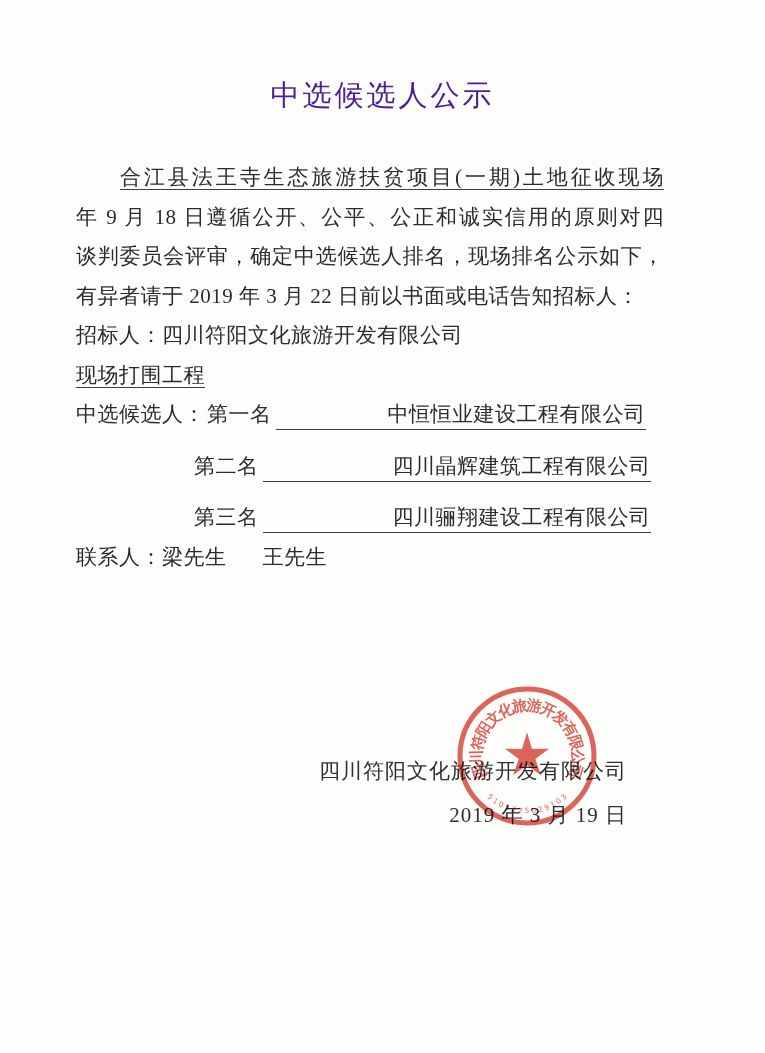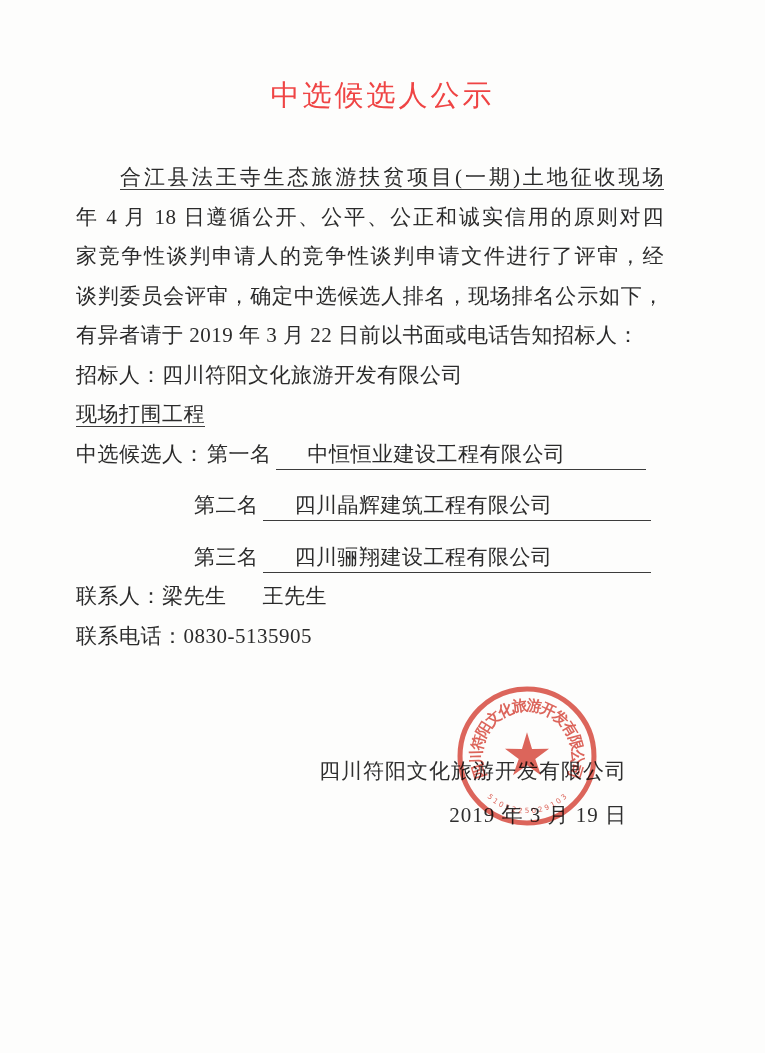--- a/index.html
+++ b/index.html
@@ -16,7 +16,7 @@
     position:absolute; top:76px; left:0; width:100%;
     margin:0; text-align:center;
     font-size:29px; font-weight:500; letter-spacing:3px;
-    color:#ef4444;
+    color:#4c1d95;
   }
   .content {
     position:absolute; left:76px; top:158px; width:588px;

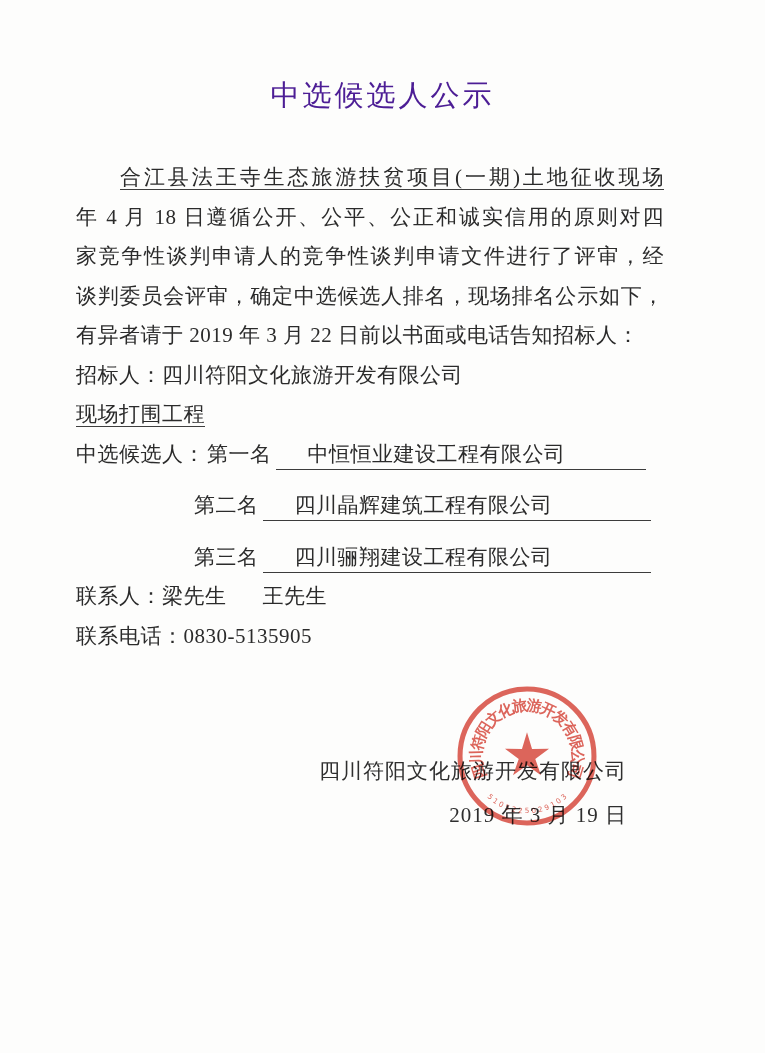--- a/index.html
+++ b/index.html
@@ -71,7 +71,7 @@
 
   <div class="content">
     <div class="ln justify indent"><span class="u">合江县法王寺生态旅游扶贫项目(一期)土地征收现场</span></div>
-    <div class="ln justify">年 4 月 18 日遵循公开、公平、公正和诚实信用的原则对四</div>
+    <div class="ln justify">年 9 月 18 日遵循公开、公平、公正和诚实信用的原则对四</div>
     <div class="ln justify">家竞争性谈判申请人的竞争性谈判申请文件进行了评审，经</div>
     <div class="ln justify">谈判委员会评审，确定中选候选人排名，现场排名公示如下，</div>
     <div class="ln">有异者请于 2019 年 3 月 22 日前以书面或电话告知招标人：</div>

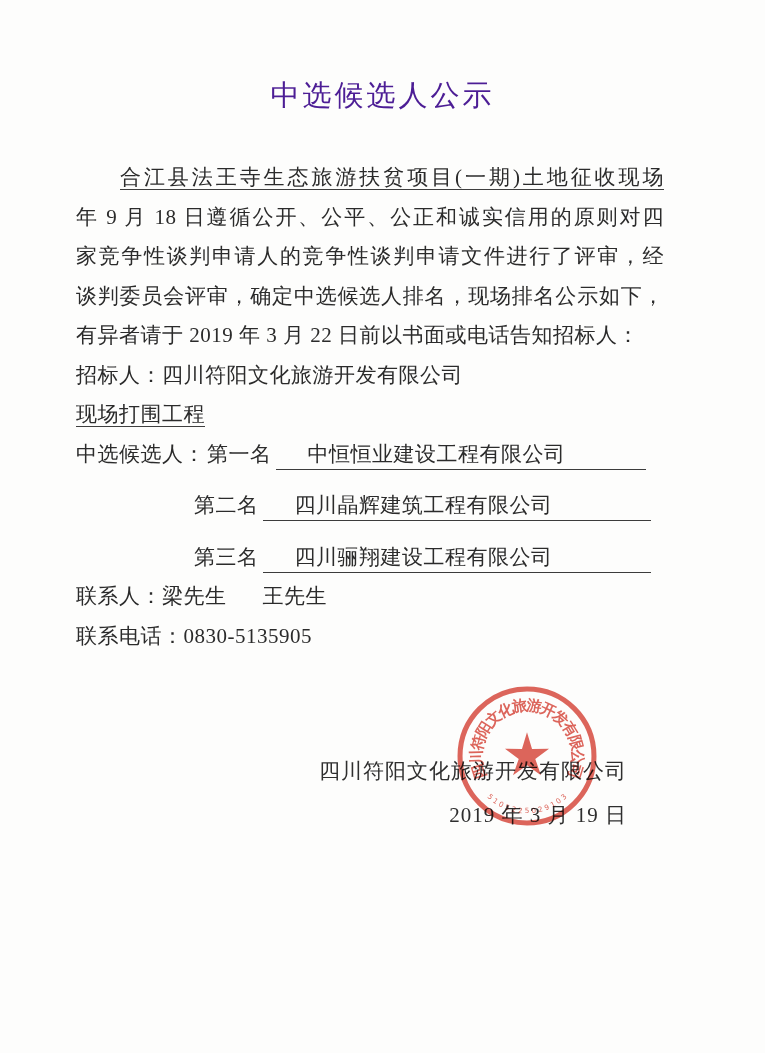--- a/index.html
+++ b/index.html
@@ -72,7 +72,6 @@
   <div class="content">
     <div class="ln justify indent"><span class="u">合江县法王寺生态旅游扶贫项目(一期)土地征收现场</span></div>
     <div class="ln justify">年 9 月 18 日遵循公开、公平、公正和诚实信用的原则对四</div>
-    <div class="ln justify">家竞争性谈判申请人的竞争性谈判申请文件进行了评审，经</div>
     <div class="ln justify">谈判委员会评审，确定中选候选人排名，现场排名公示如下，</div>
     <div class="ln">有异者请于 2019 年 3 月 22 日前以书面或电话告知招标人：</div>
 

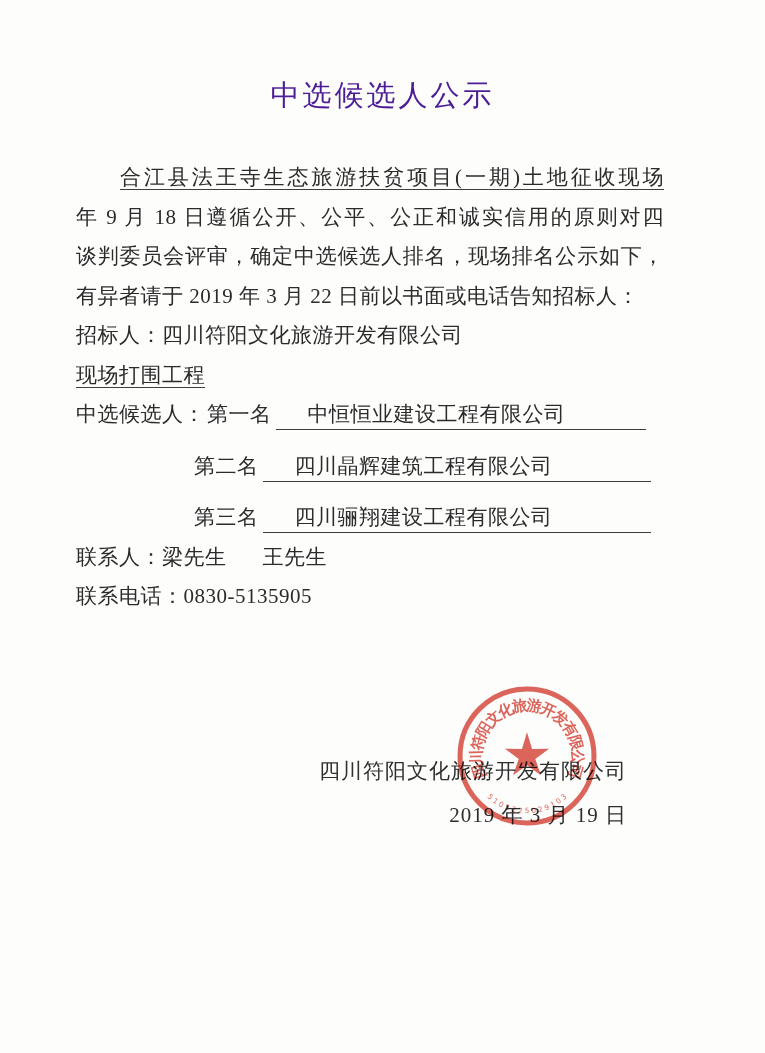--- a/index.html
+++ b/index.html
@@ -32,7 +32,7 @@
   .blank {
     display:inline-block; white-space:nowrap;
     border-bottom:1.6px solid #3c3c3c;
-    line-height:30px; margin-left:4px; padding-left:32px;
+    line-height:30px; margin-left:4px; padding-left:32px;text-align:right;
   }
   .b1 { width:338px; }
   .b2 { width:356px;margin-top:16px; }

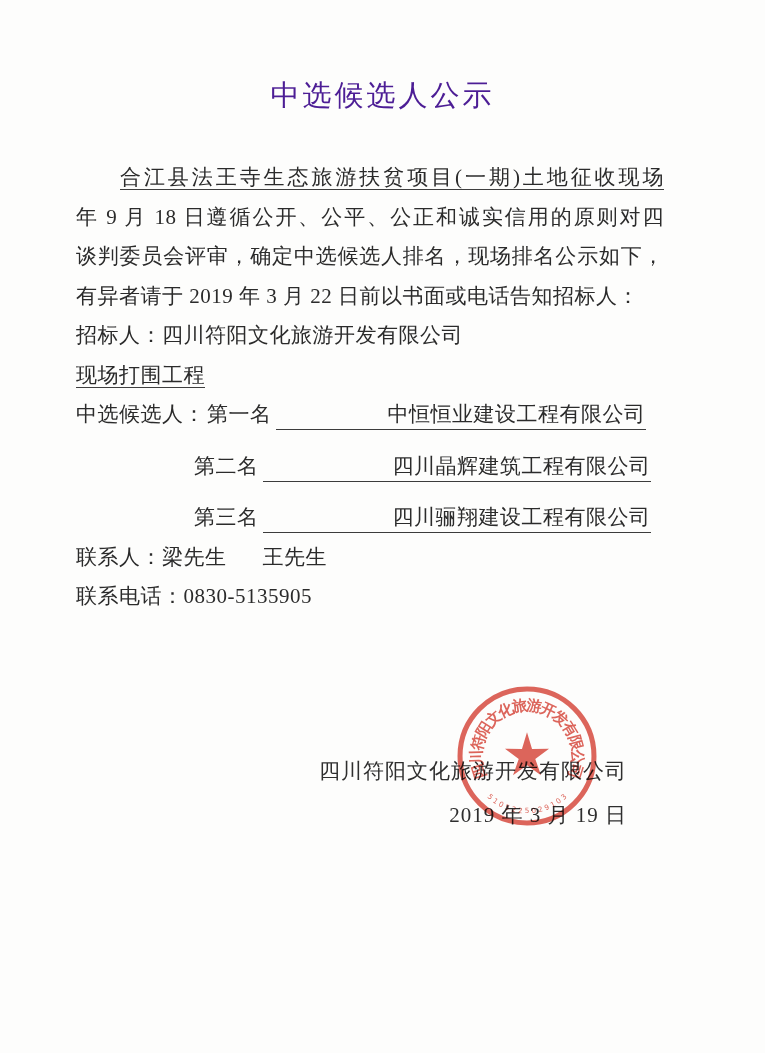--- a/index.html
+++ b/index.html
@@ -84,7 +84,6 @@
     <div class="ln c2"><span class="rank">第三名</span><span class="blank b2">四川骊翔建设工程有限公司</span></div>
 
     <div class="ln"><span>联系人：</span><span>梁先生</span><span class="p2">王先生</span></div>
-    <div class="ln"><span>联系电话：</span><span>0830-5135905</span></div>
   </div>
 
   <div class="sig">

